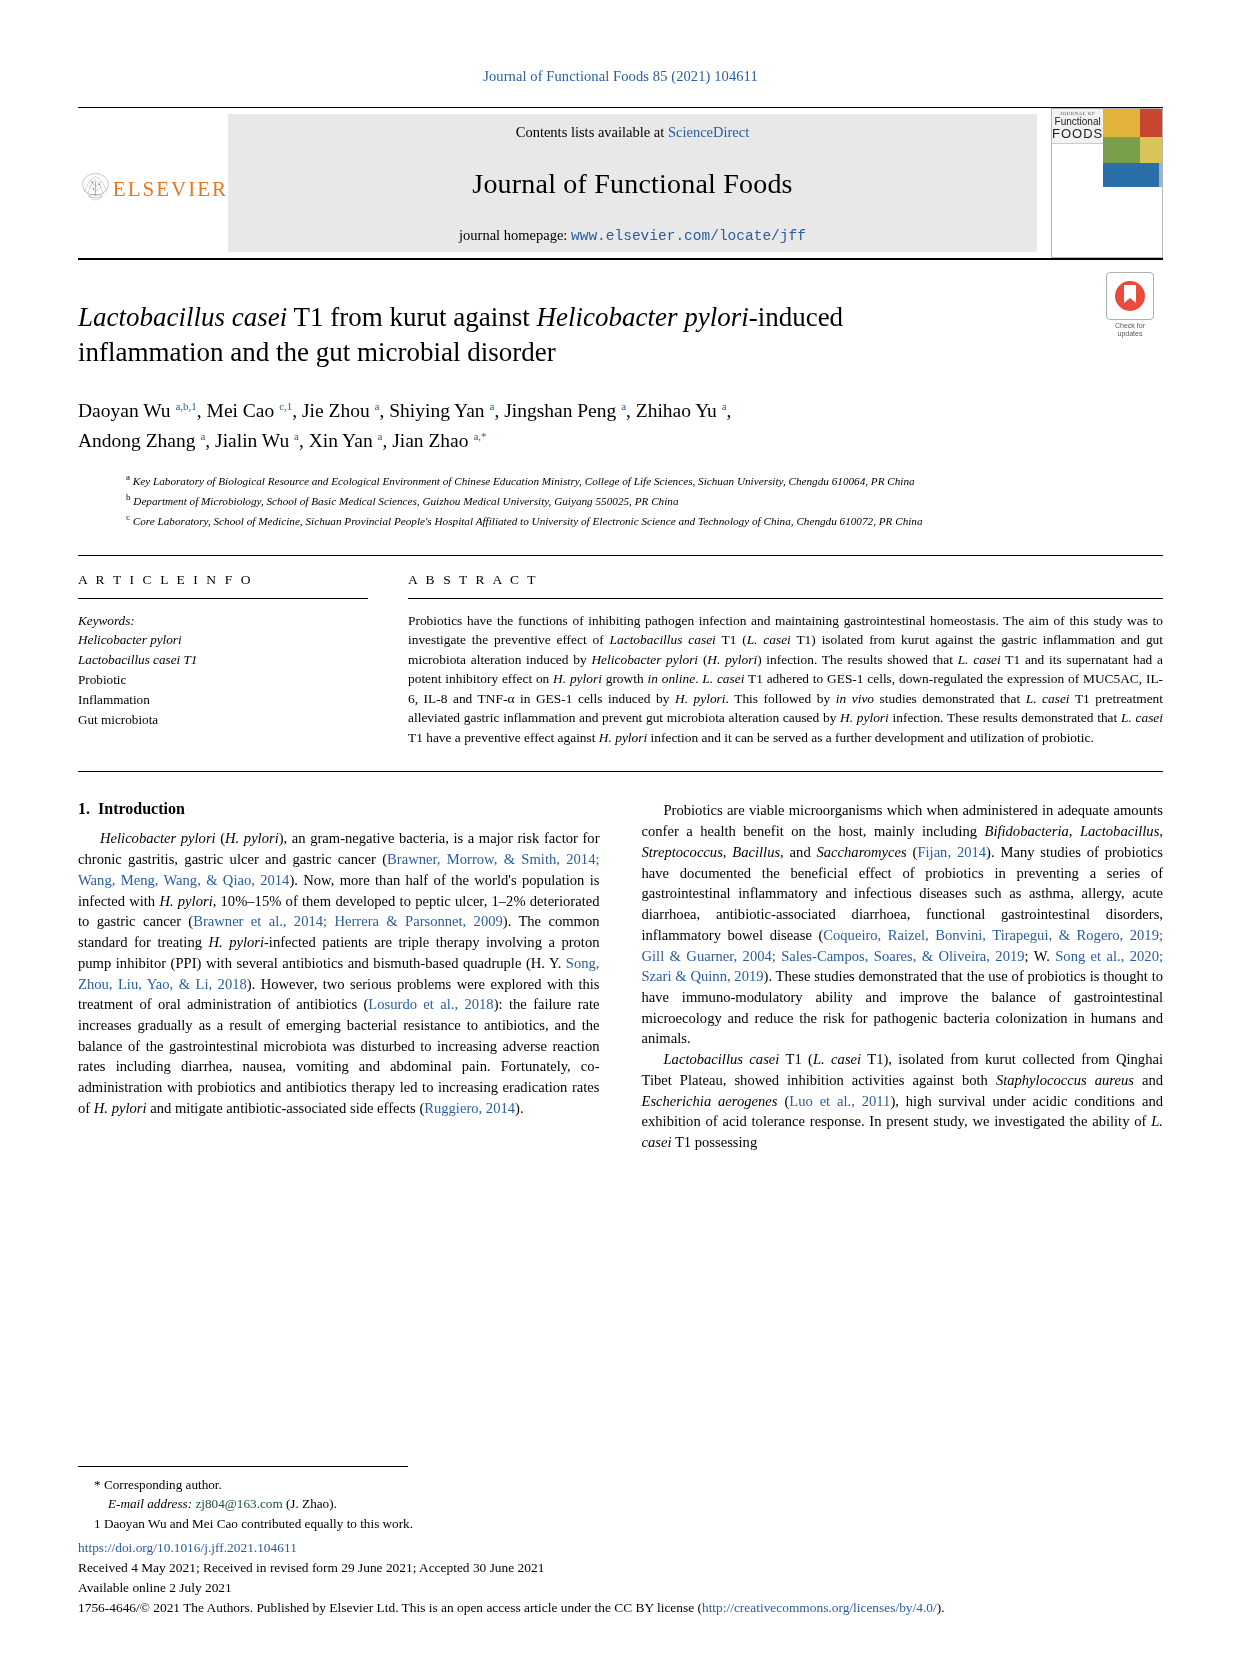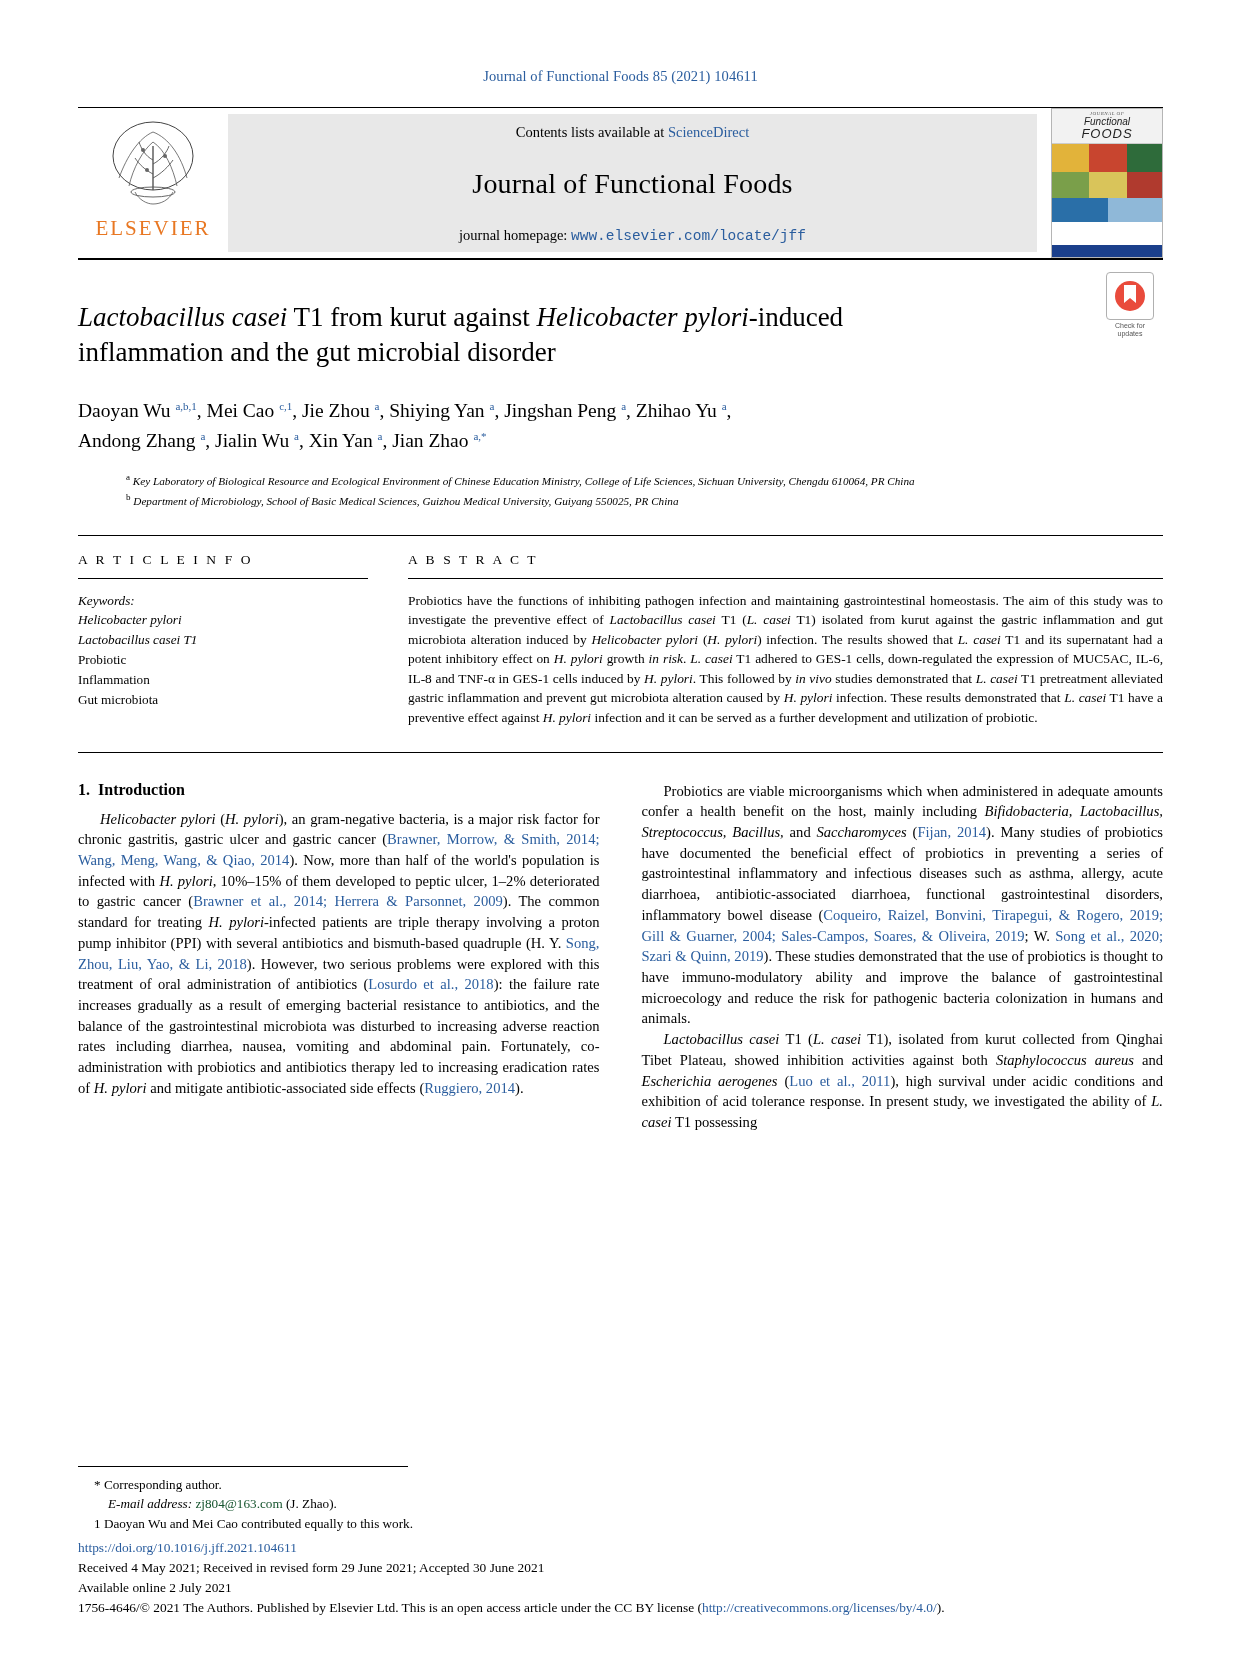--- a/index.html
+++ b/index.html
@@ -88,9 +88,8 @@
     box-sizing: border-box;
     background: #fff;
     display: flex;
-    flex-direction: column;
+    flex-direction: row;
     overflow: hidden;
-    font-style: italic;
   }
   .cover-top {
     height: 34px;

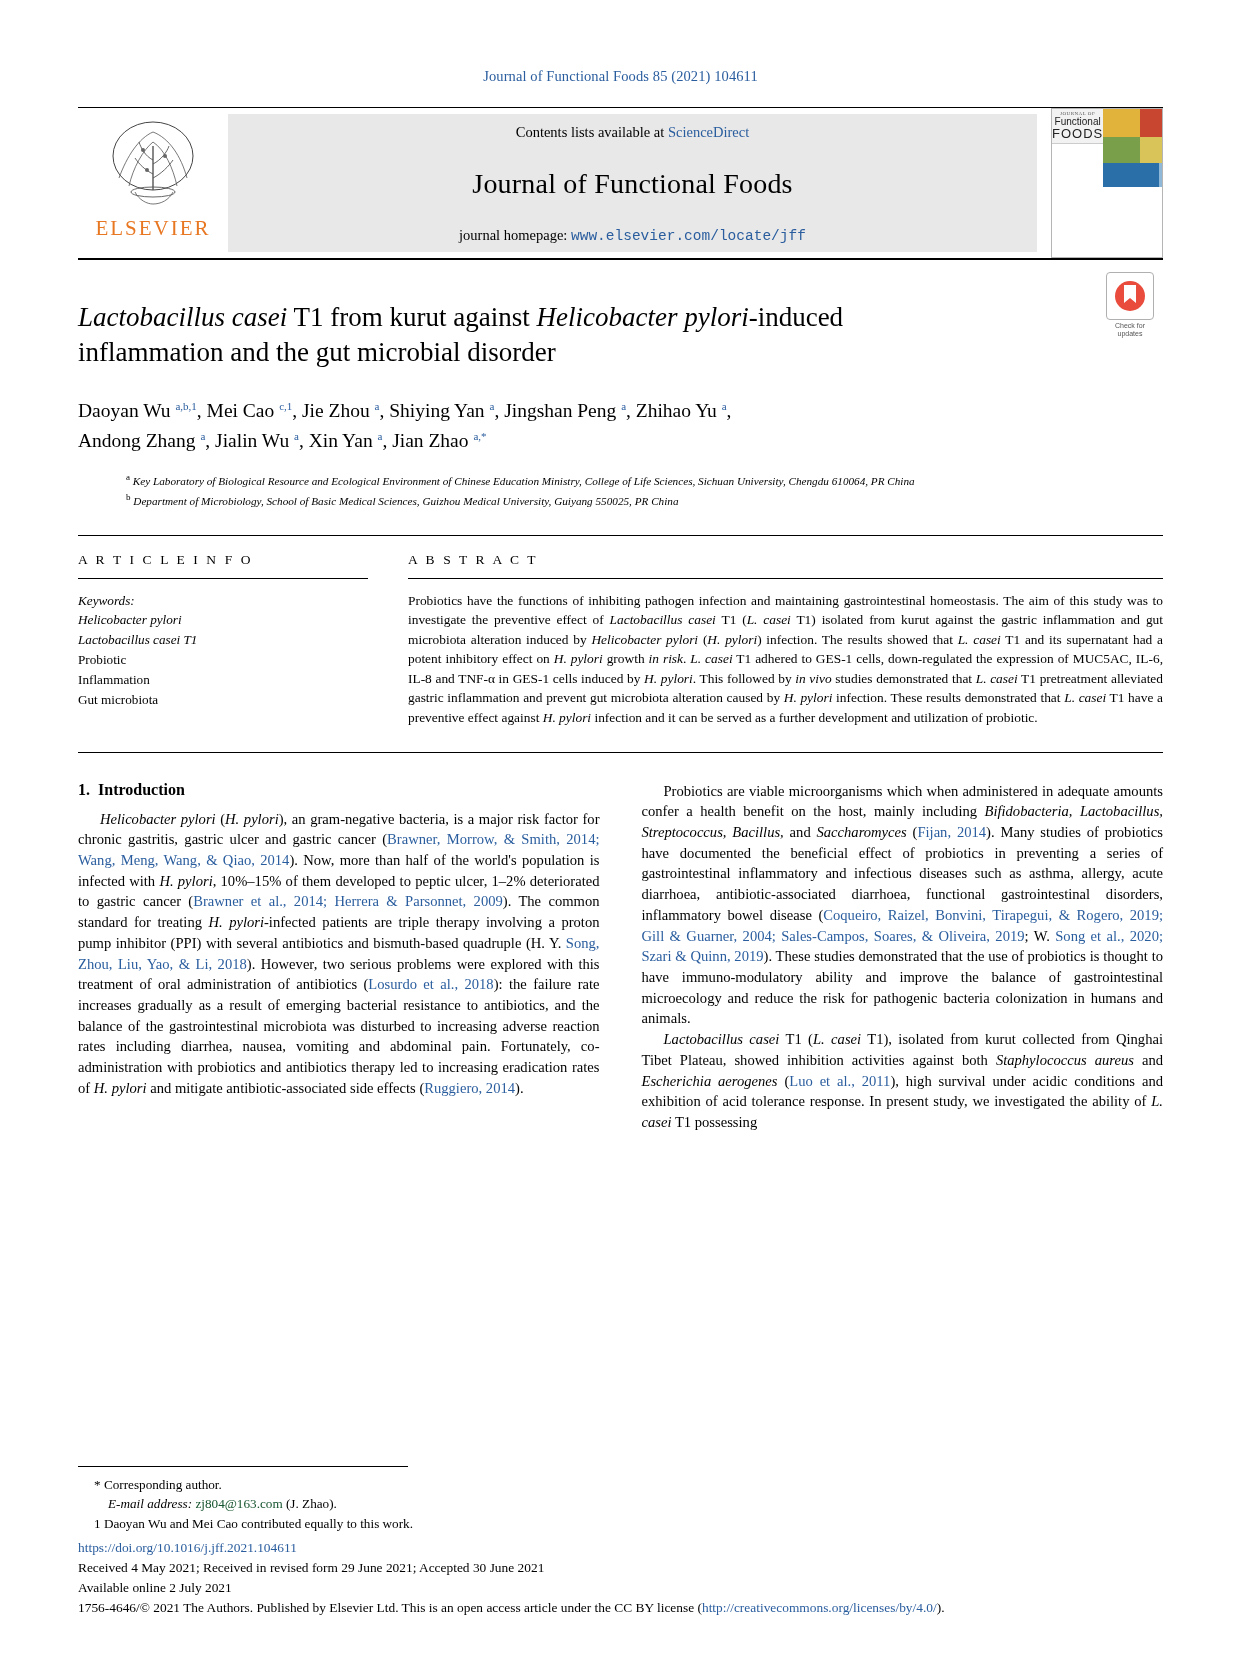--- a/index.html
+++ b/index.html
@@ -42,7 +42,7 @@
     flex: 0 0 150px;
     border-right: none;
     display: flex;
-    flex-direction: column;
+    flex-direction: row;
     align-items: center;
     justify-content: flex-start;
     padding-top: 8px;

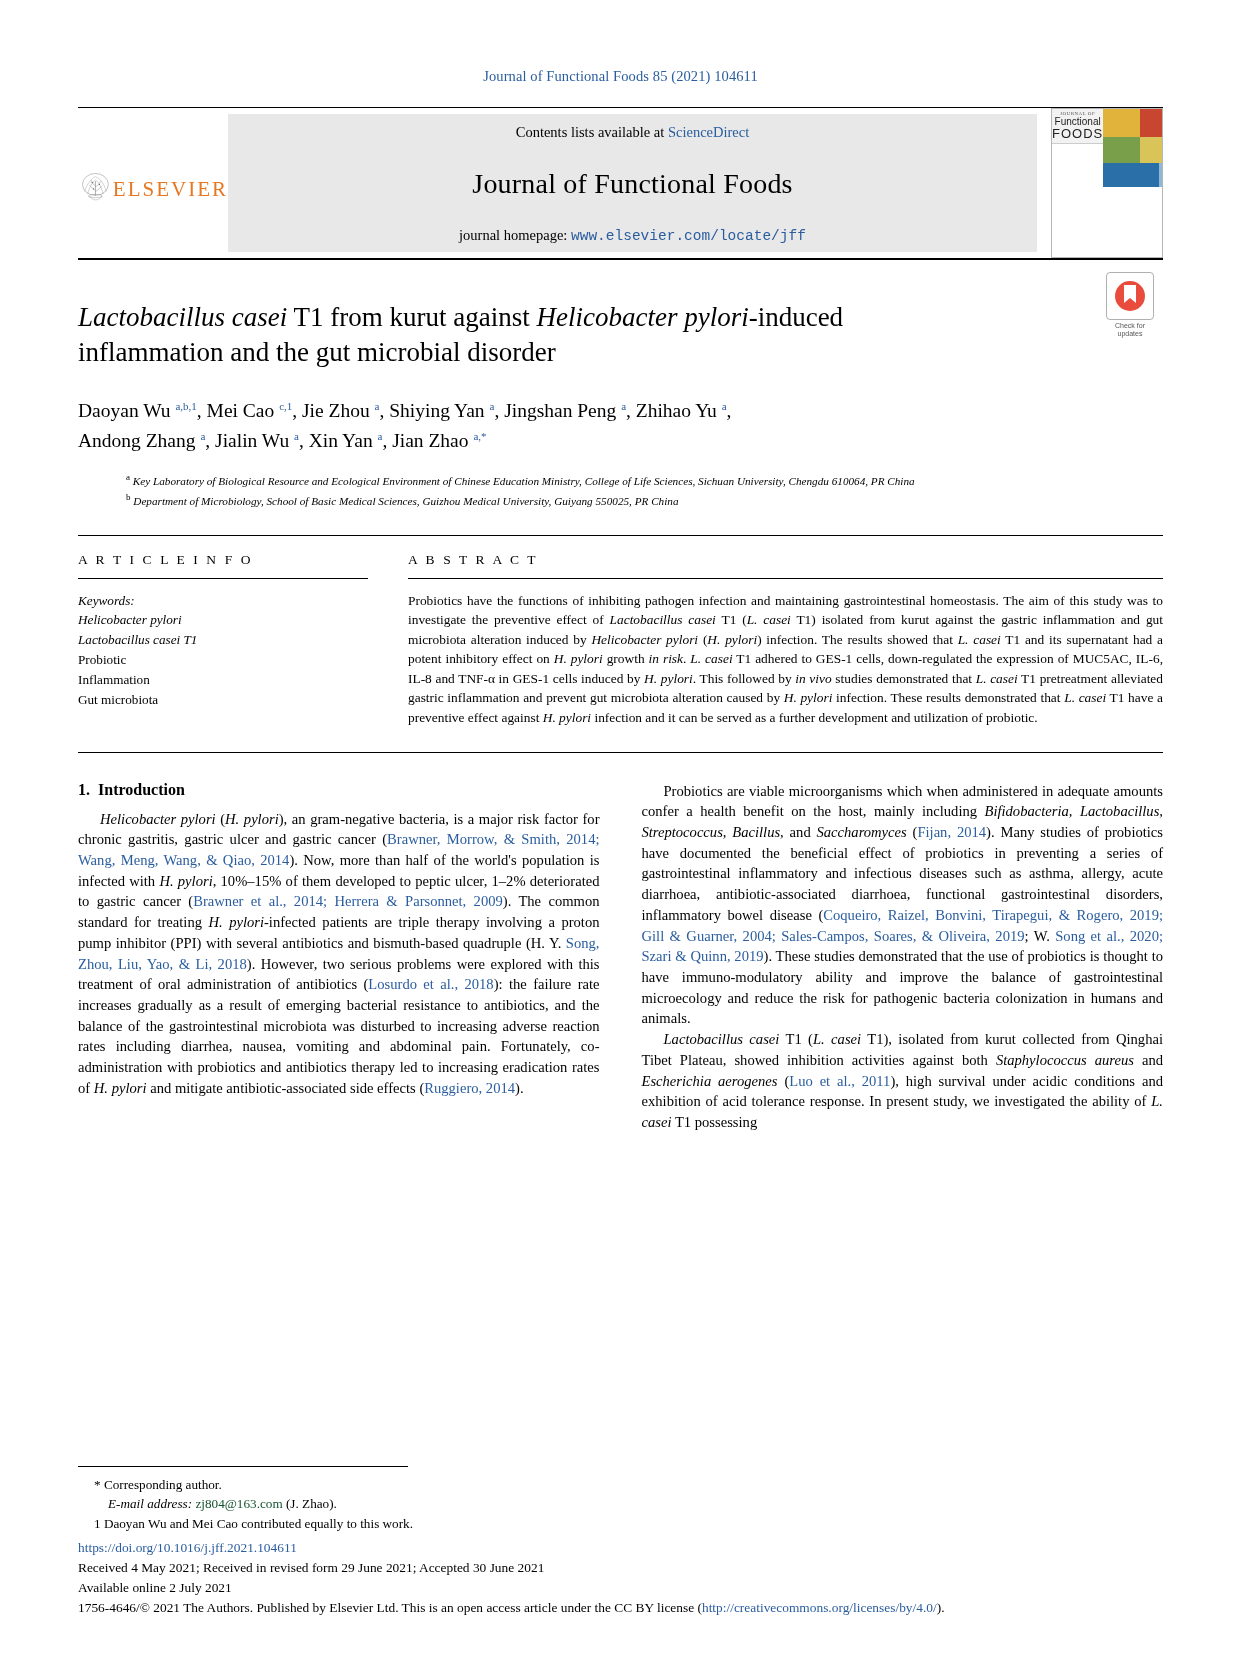--- a/index.html
+++ b/index.html
@@ -327,6 +327,7 @@
   <div class="affils">
     <div class="affil-row"><sup>a</sup> <span>Key Laboratory of Biological Resource and Ecological Environment of Chinese Education Ministry, College of Life Sciences, Sichuan University, Chengdu 610064, PR China</span></div>
     <div class="affil-row"><sup>b</sup> <span>Department of Microbiology, School of Basic Medical Sciences, Guizhou Medical University, Guiyang 550025, PR China</span></div>
+    <div class="affil-row"><sup>c</sup> <span>Core Laboratory, School of Medicine, Sichuan Provincial People's Hospital Affiliated to University of Electronic Science and Technology of China, Chengdu 610072, PR China</span></div>
   </div>
 
   <div class="info-rule"></div>

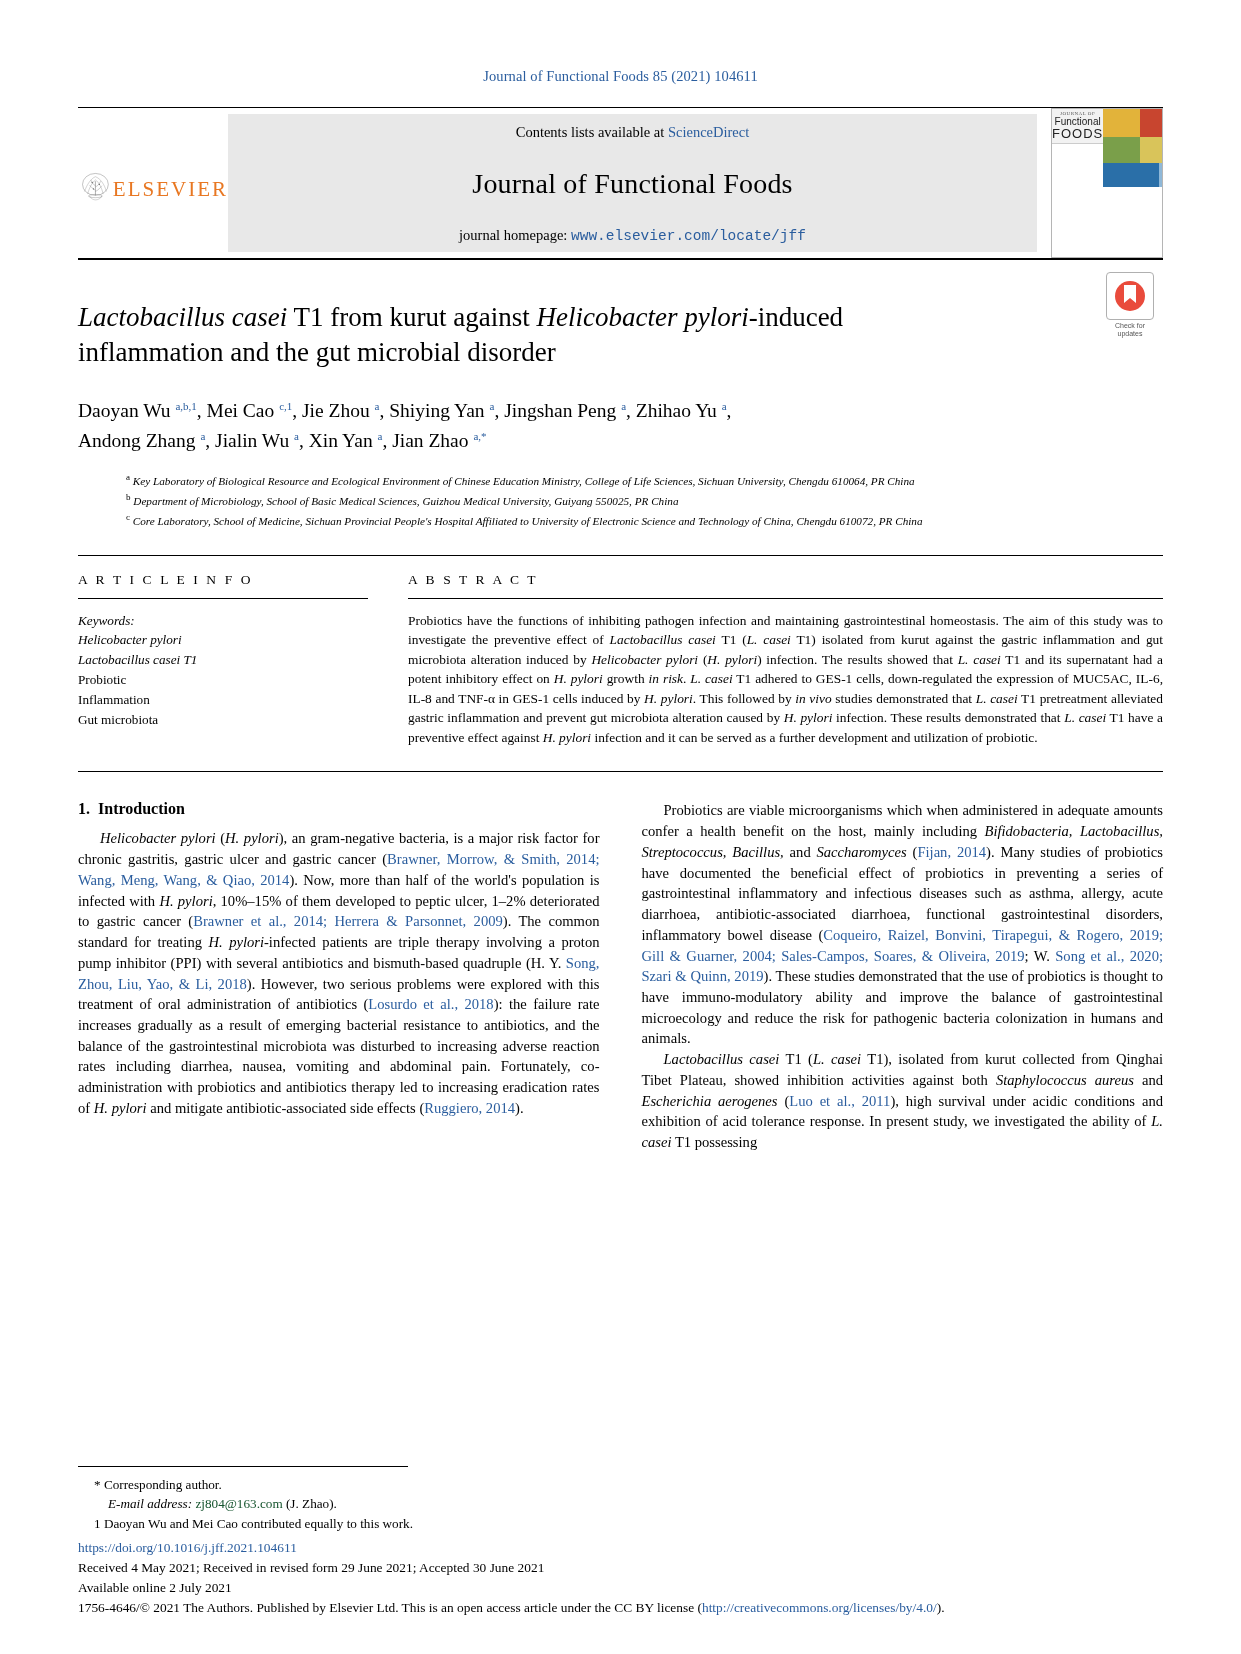--- a/index.html
+++ b/index.html
@@ -352,7 +352,7 @@
         Probiotics have the functions of inhibiting pathogen infection and maintaining gastrointestinal homeostasis. The
         aim of this study was to investigate the preventive effect of <i>Lactobacillus casei</i> T1 (<i>L. casei</i> T1) isolated from kurut
         against the gastric inflammation and gut microbiota alteration induced by <i>Helicobacter pylori</i> (<i>H. pylori</i>) infection.
-        The results showed that <i>L. casei</i> T1 and its supernatant had a potent inhibitory effect on <i>H. pylori</i> growth <i>in risk</i>.
+        The results showed that <i>L. casei</i> T1 and its supernatant had a potent inhibitory effect on <i>H. pylori</i> growth <i>in online</i>.
         <i>L. casei</i> T1 adhered to GES-1 cells, down-regulated the expression of MUC5AC, IL-6, IL-8 and TNF-α in GES-1 cells
         induced by <i>H. pylori</i>. This followed by <i>in vivo</i> studies demonstrated that <i>L. casei</i> T1 pretreatment alleviated gastric
         inflammation and prevent gut microbiota alteration caused by <i>H. pylori</i> infection. These results demonstrated

